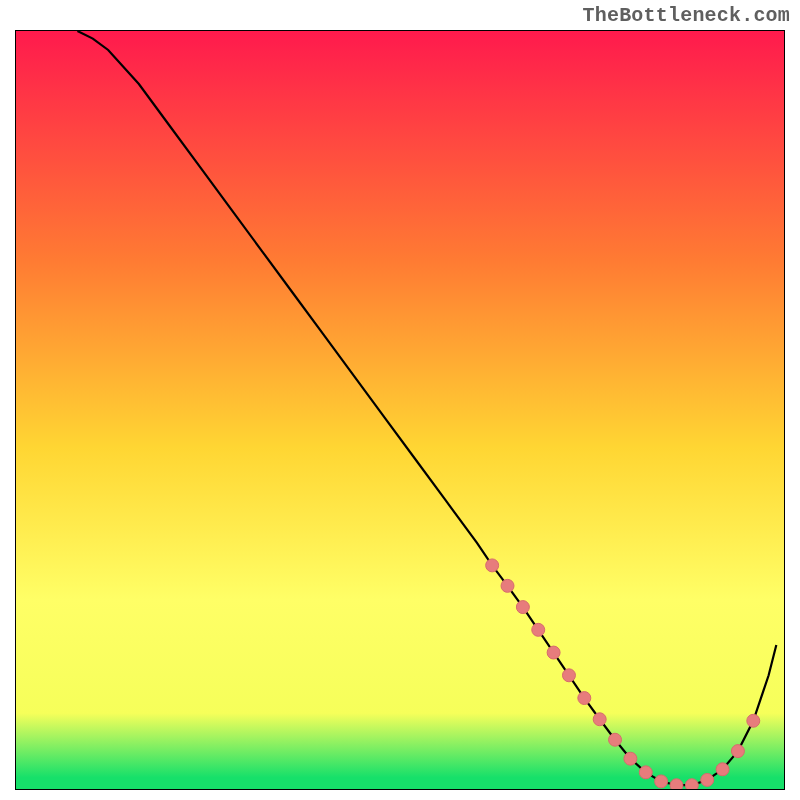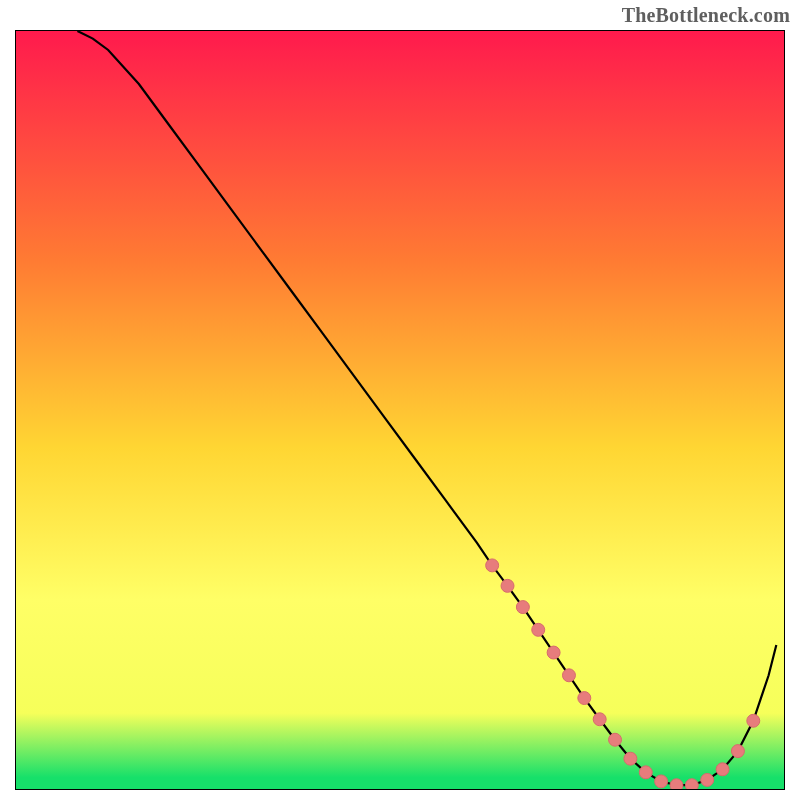--- a/index.html
+++ b/index.html
@@ -14,7 +14,7 @@
     position: absolute;
     top: 4px;
     right: 10px;
-    font-family: Liberation Serif, serif;
+    font-family: Liberation Mono, monospace;
     font-size: 20px;
     font-weight: 700;
     color: #5f5f5f;

